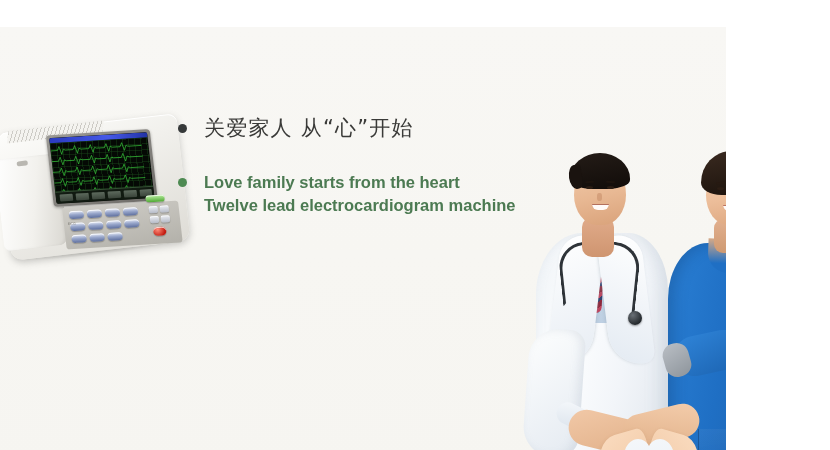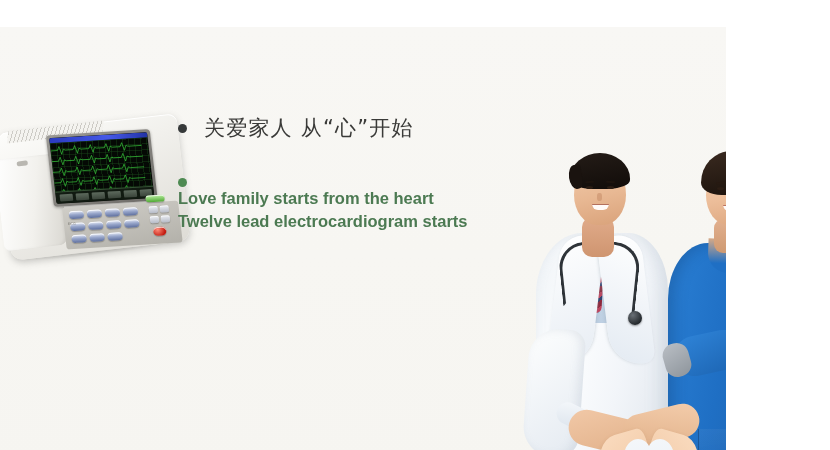--- a/index.html
+++ b/index.html
@@ -158,7 +158,7 @@
     text-shadow:0 0 1px rgba(30,160,30,.5);
   }
 
-  .line-en { display:flex; align-items:flex-start; margin-top:26px;flex-direction:column; }
+  .line-en { display:flex; align-items:flex-start; margin-top:26px; }
   .line-en .bullet { margin-top:7px; }
   .en-text { font-size:16.5px; color:#4c7a52; font-weight:bold; line-height:1.42; white-space:nowrap; }
 

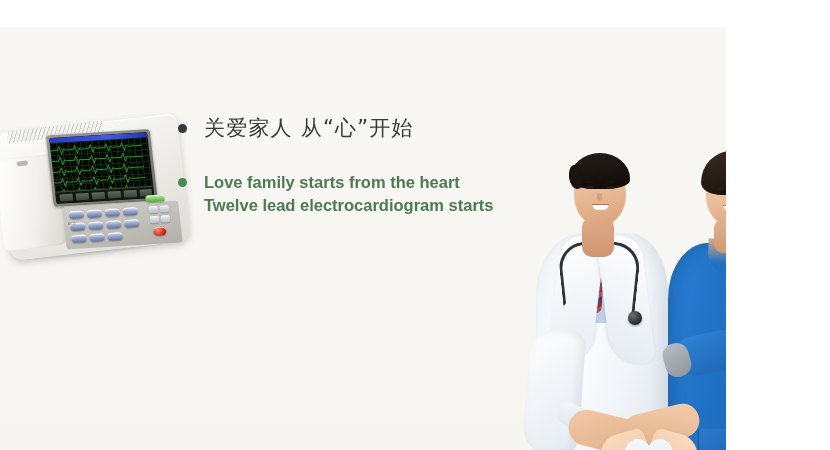--- a/index.html
+++ b/index.html
@@ -422,7 +422,7 @@
       <span class="bullet green"></span>
       <span>
         <div class="en-text">Love family starts from the heart</div>
-        <div class="en-text">Twelve lead electrocardiogram starts</div>
+        <div class="en-text">Twelve lead electrocardiogram machine</div>
       </span>
     </div>
 

